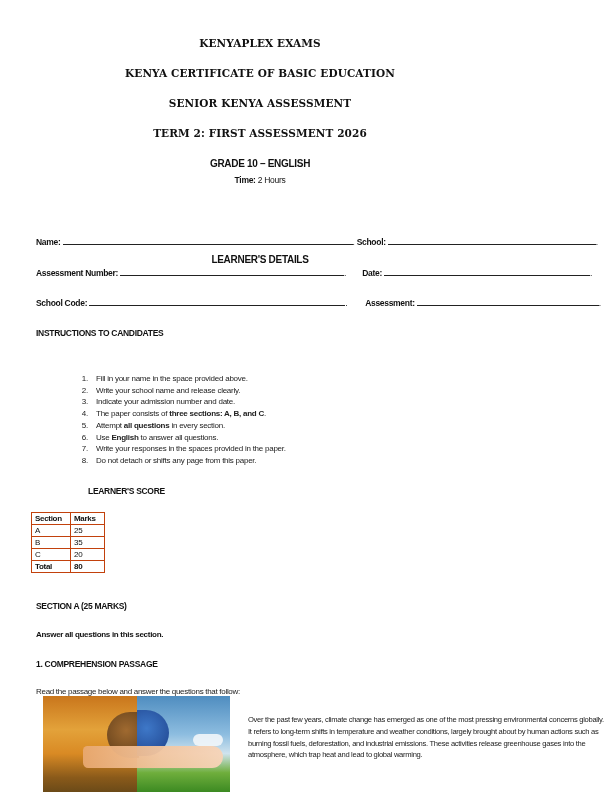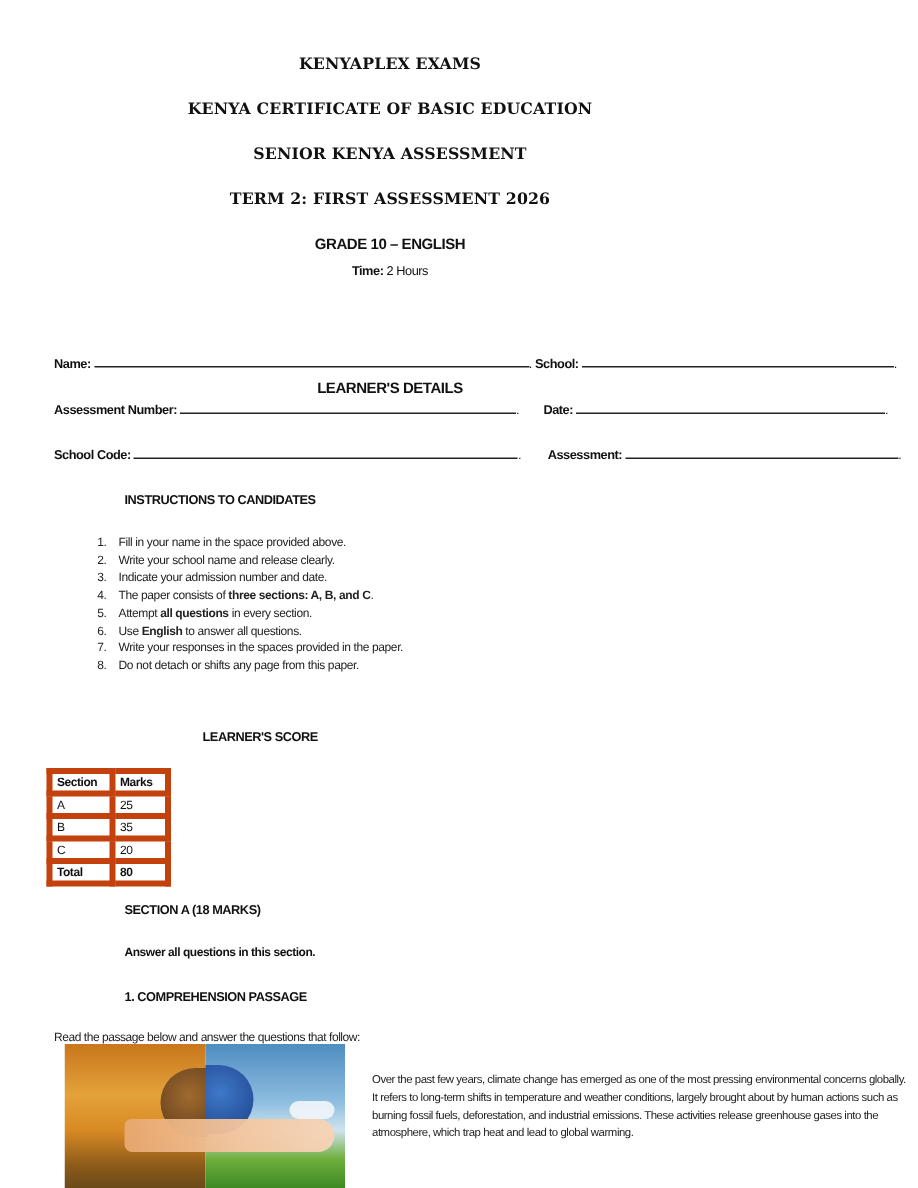--- a/index.html
+++ b/index.html
@@ -17,7 +17,7 @@
   table.score td { border: 4px solid #c2410c; padding: 0 3px; height: 11px; line-height: 11px; }
   table.score td.c1 { width: 32px; }
   table.score td.c2 { width: 27px; margin-left: 28px; }
-  .heading-s { position: absolute; font-family: "Liberation Sans", sans-serif; font-size: 8.5px; font-weight: bold; letter-spacing: -0.3px; margin-left: 47px; }
+  .heading-s { position: absolute; font-family: "Liberation Sans", sans-serif; font-size: 8.5px; font-weight: bold; letter-spacing: -0.3px; }
   .passage { position: absolute; left: 248px; top: 714px; width: 360px; font-family: "Liberation Sans", sans-serif; font-size: 7.6px; line-height: 11.8px; letter-spacing: -0.3px; color: #222; }
   .photo { position: absolute; left: 43px; top: 696px; width: 187px; height: 96px; overflow: hidden; }
   .photo .left { position: absolute; left: 0; top: 0; width: 94px; height: 96px; background: linear-gradient(180deg, #c9761c 0%, #e3a23a 35%, #d98a24 60%, #8a5a1a 85%, #6b4a18 100%); }

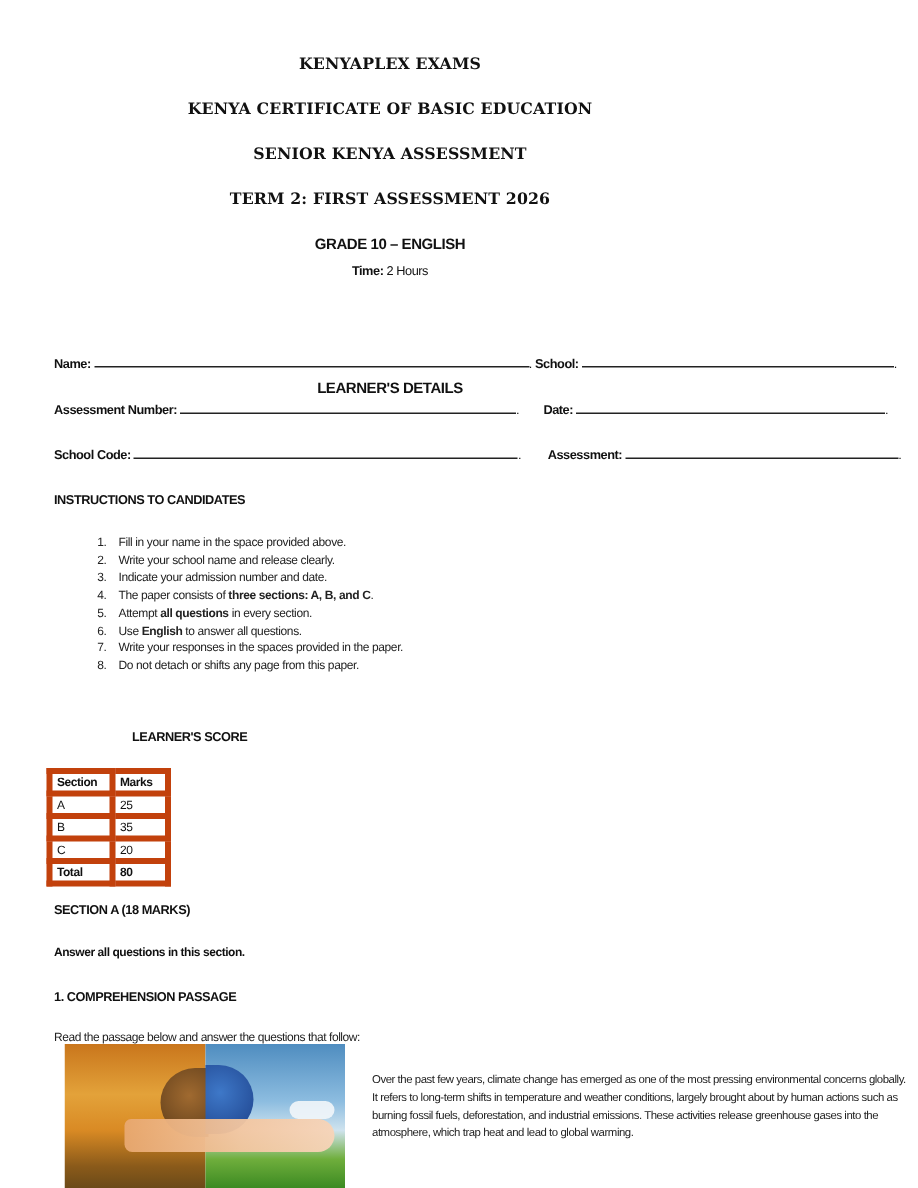--- a/index.html
+++ b/index.html
@@ -11,7 +11,7 @@
   .field-row { position: absolute; left: 36px; font-family: "Liberation Sans", sans-serif; font-size: 8.5px; font-weight: bold; letter-spacing: -0.3px; white-space: nowrap; }
   .line { display: inline-block; border-bottom: 1px solid #222; height: 8px; vertical-align: baseline; }
   .dot { font-weight: normal; }
-  ol.instr { position: absolute; left: 52px; top: 355px; margin: 1px; padding-left: 20px; font-family: "Liberation Sans", sans-serif; font-size: 8px; line-height: 11.7px; letter-spacing: -0.25px; color: #222; }
+  ol.instr { position: absolute; left: 52px; top: 355px; margin: 18px; padding-left: 20px; font-family: "Liberation Sans", sans-serif; font-size: 8px; line-height: 11.7px; letter-spacing: -0.25px; color: #222; }
   ol.instr li { padding-left: 6px; }
   table.score { position: absolute; left: 31px; top: 512px; border-collapse: collapse; font-family: "Liberation Sans", sans-serif; font-size: 8px; letter-spacing: -0.3px; }
   table.score td { border: 4px solid #c2410c; padding: 0 3px; height: 11px; line-height: 11px; }

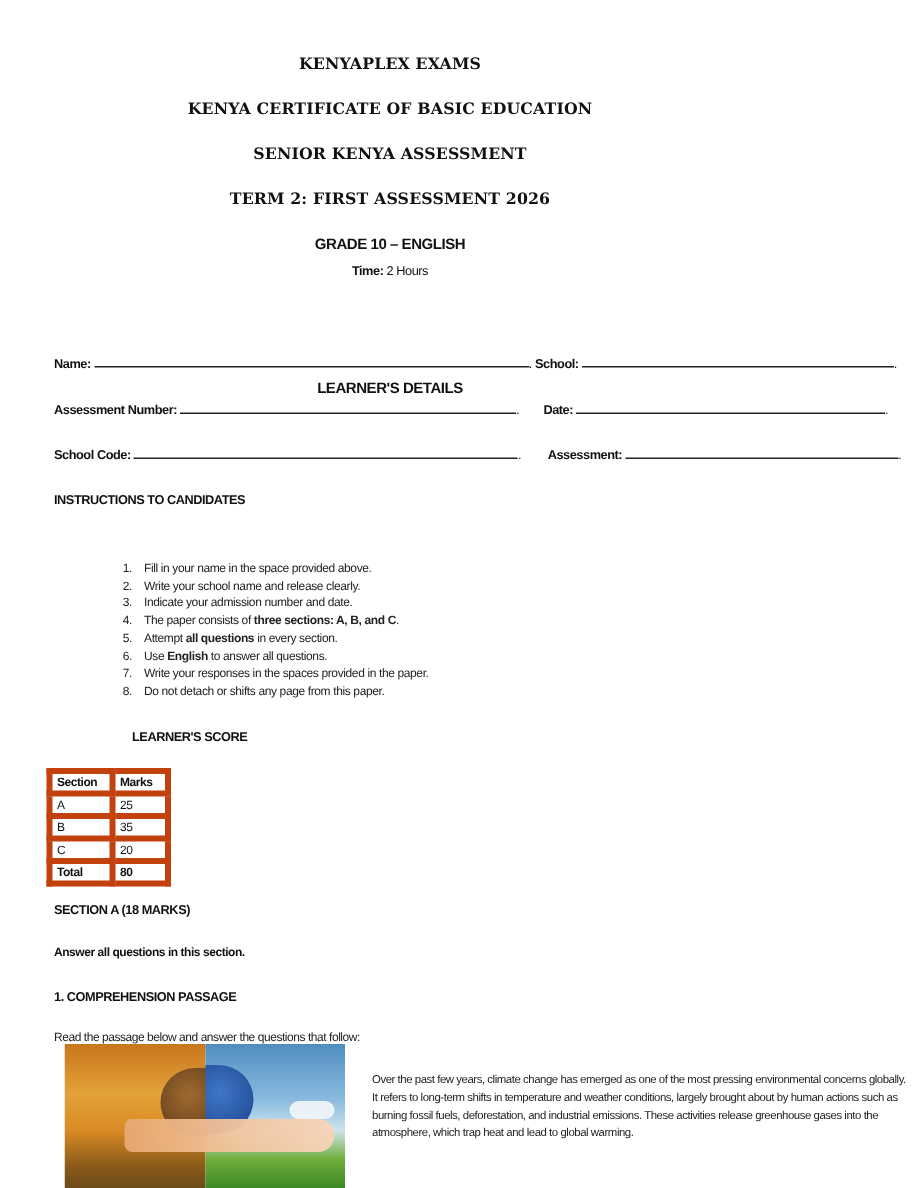--- a/index.html
+++ b/index.html
@@ -14,7 +14,7 @@
   ol.instr { position: absolute; left: 52px; top: 355px; margin: 18px; padding-left: 20px; font-family: "Liberation Sans", sans-serif; font-size: 8px; line-height: 11.7px; letter-spacing: -0.25px; color: #222; }
   ol.instr li { padding-left: 6px; }
   table.score { position: absolute; left: 31px; top: 512px; border-collapse: collapse; font-family: "Liberation Sans", sans-serif; font-size: 8px; letter-spacing: -0.3px; }
-  table.score td { border: 4px solid #c2410c; padding: 0 3px; height: 11px; line-height: 11px; }
+  table.score td { border: 1px solid #c2410c; padding: 0 3px; height: 11px; line-height: 11px; }
   table.score td.c1 { width: 32px; }
   table.score td.c2 { width: 27px; margin-left: 28px; }
   .heading-s { position: absolute; font-family: "Liberation Sans", sans-serif; font-size: 8.5px; font-weight: bold; letter-spacing: -0.3px; }

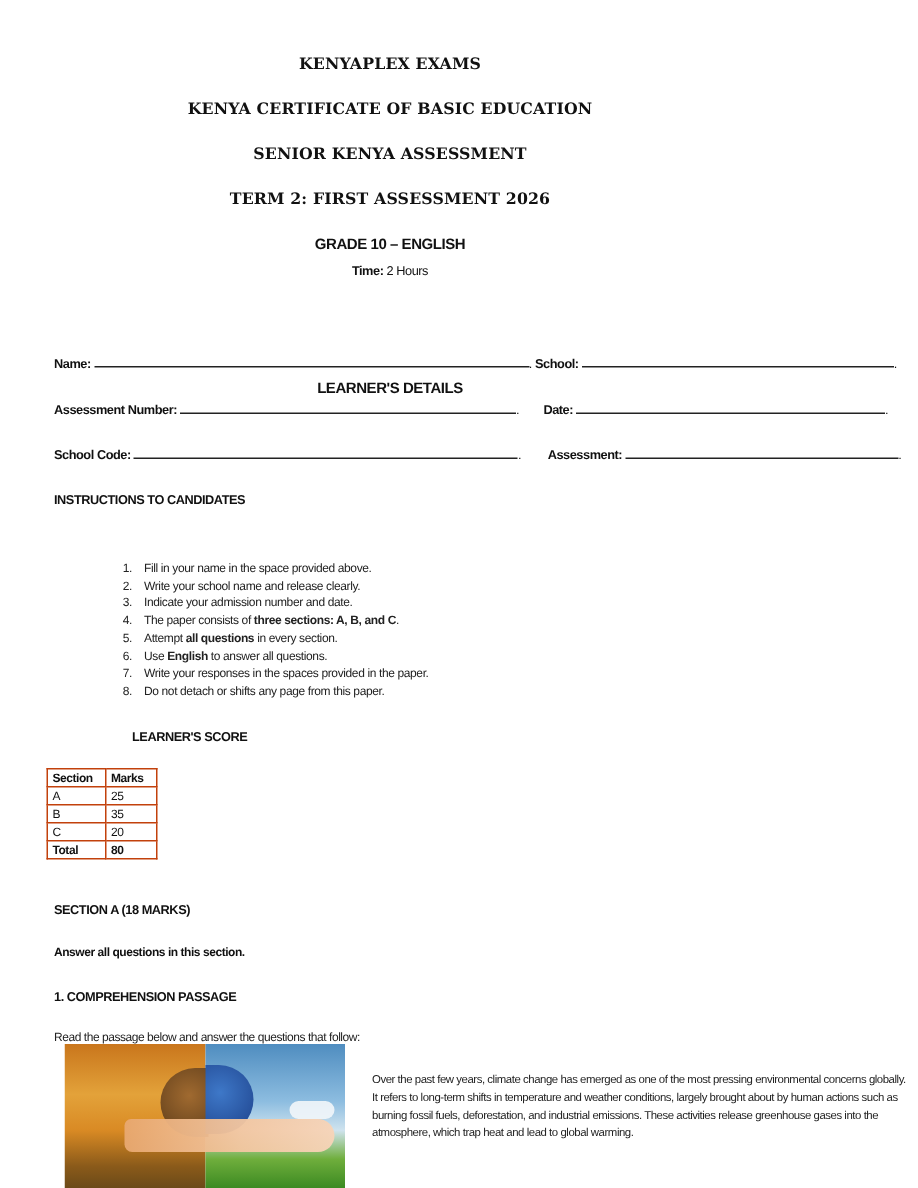--- a/index.html
+++ b/index.html
@@ -100,7 +100,7 @@
 </tbody>
   </table>
 
-<div class="heading-s" style="left:36px; top:601px;">SECTION A (18 MARKS)</div>
+<div class="heading-s" style="left:36px; top:601px;">SECTION A (25 MARKS)</div>
 <div class="heading-s" style="left:36px; top:630px; font-size:8px;">Answer all questions in this section.</div>
 <div class="heading-s" style="left:36px; top:659px;text-align:right;">1. COMPREHENSION PASSAGE</div>
 <div class="abs" style="left:36px; top:687px; font-family:'Liberation Sans',sans-serif; font-size:8px; letter-spacing:-0.3px; color:#222;">Read the passage below and answer the questions that follow:</div>

